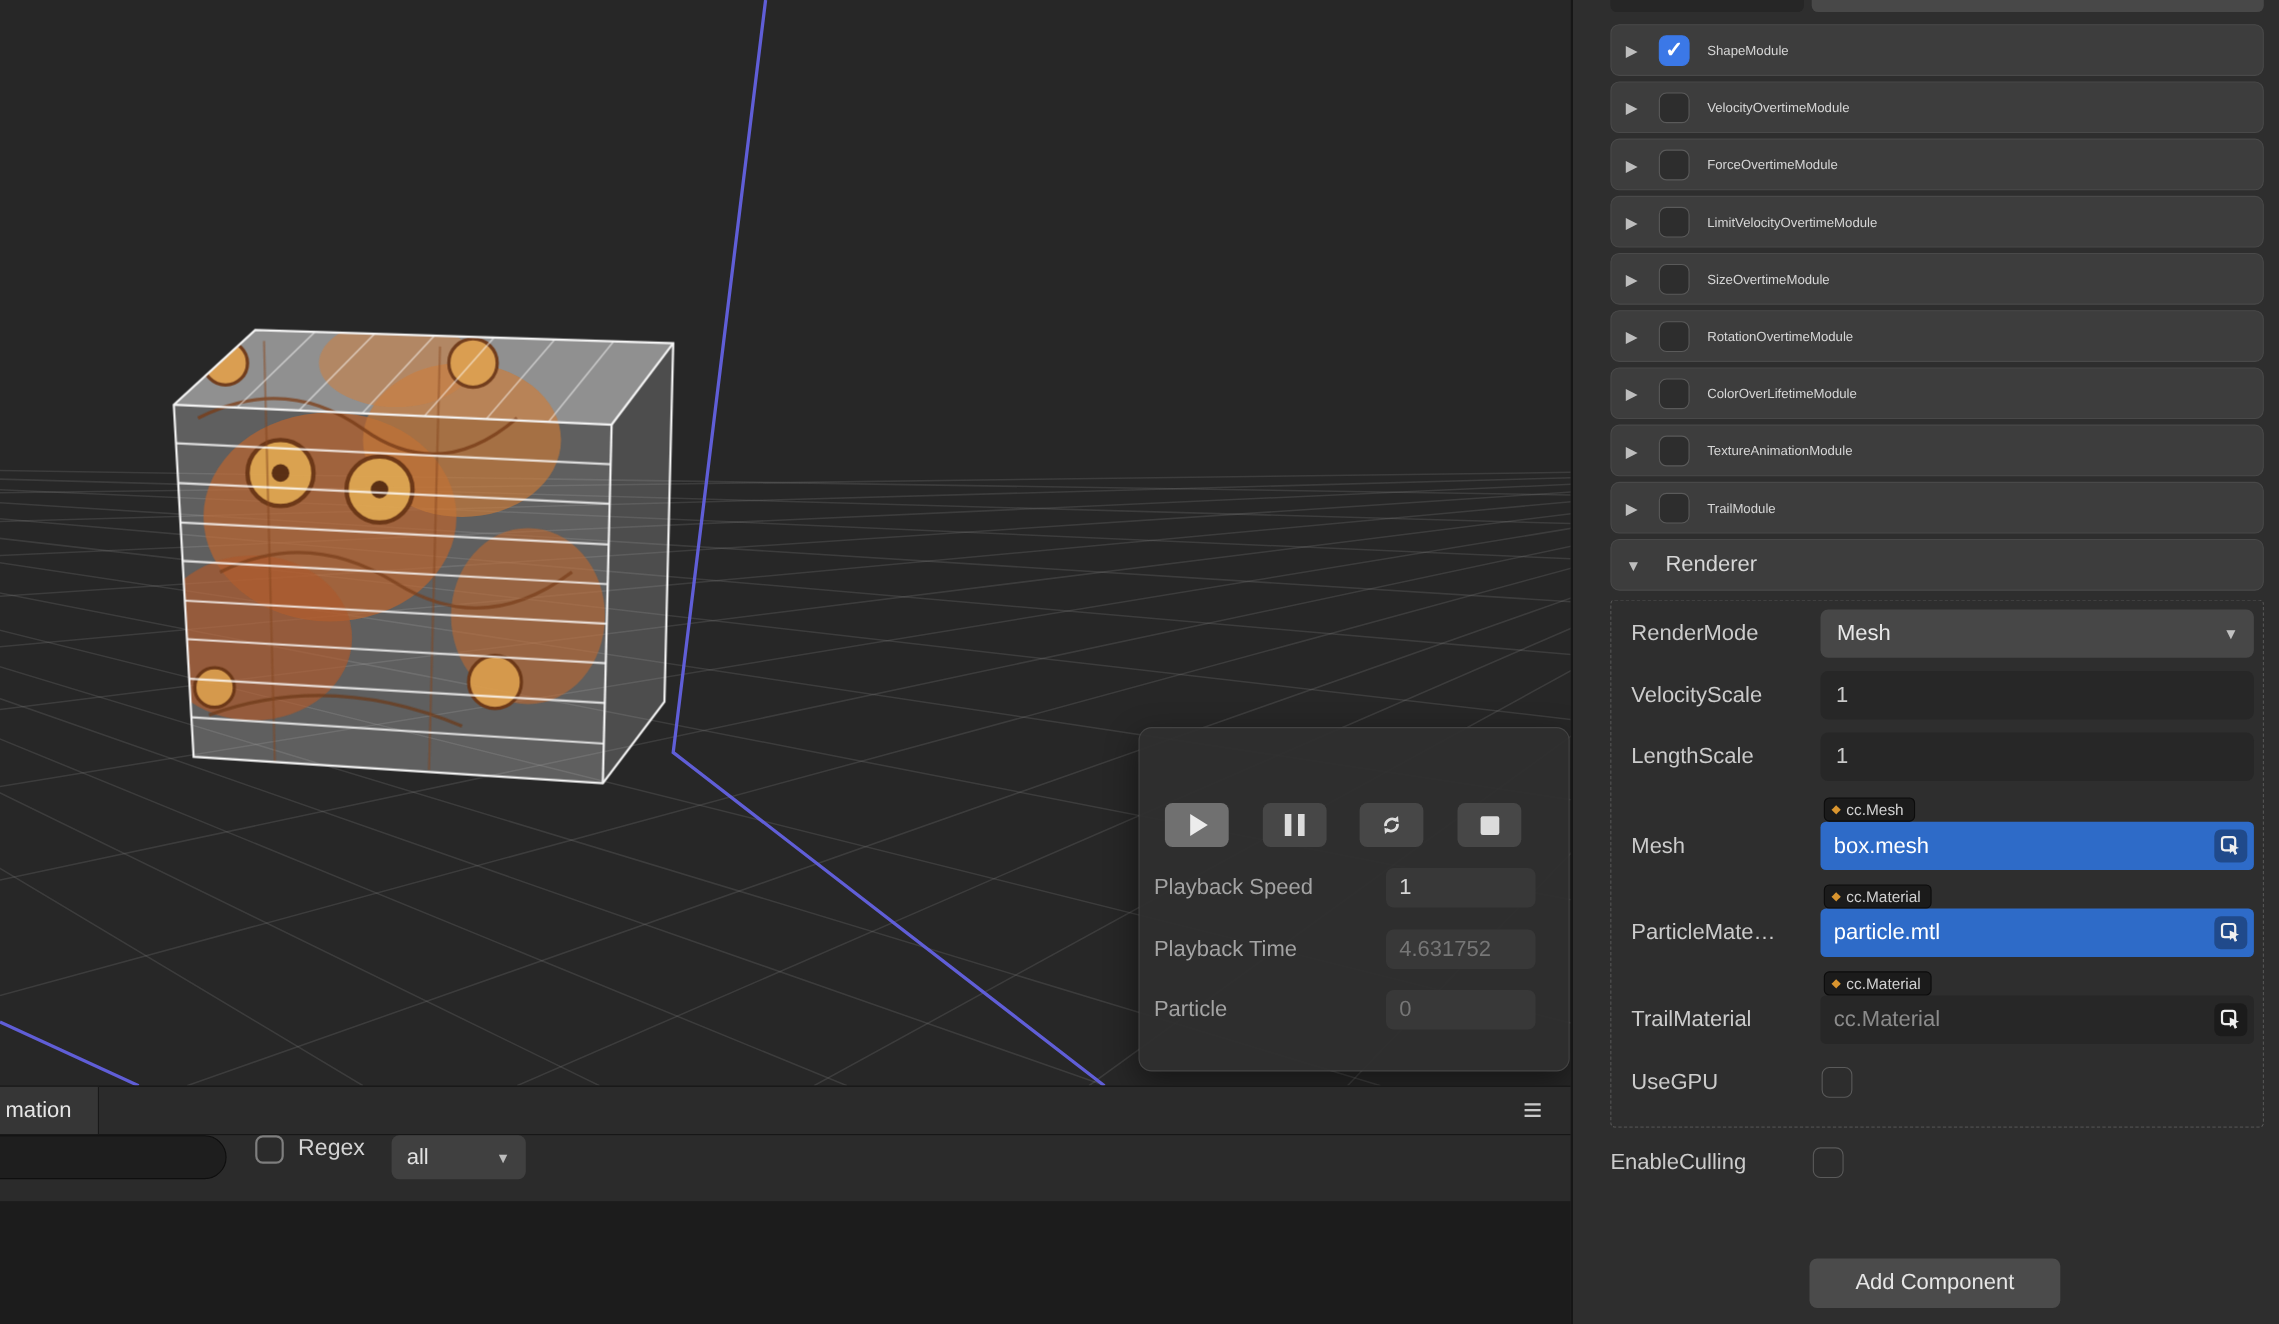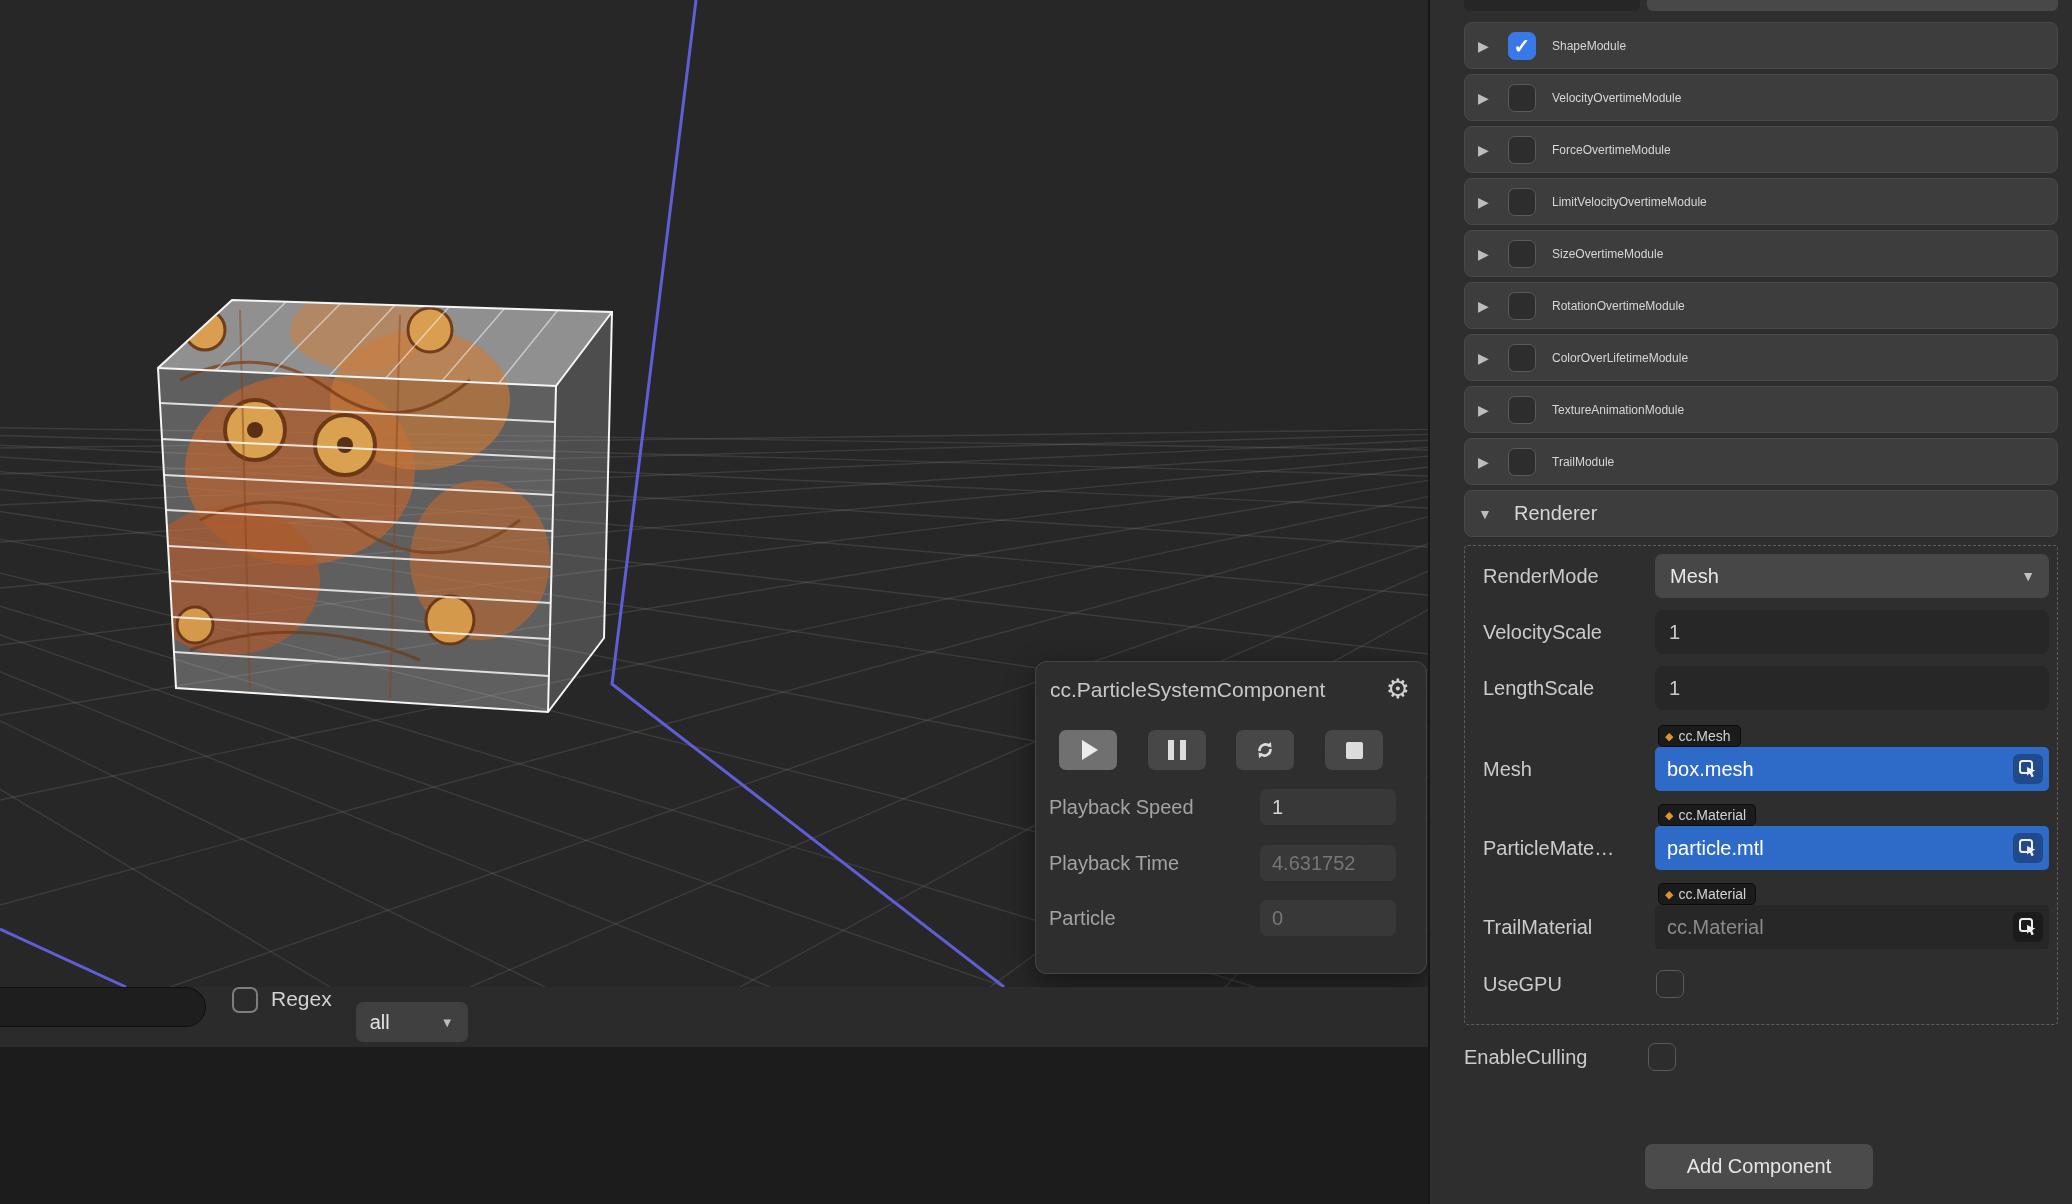--- a/index.html
+++ b/index.html
@@ -184,10 +184,6 @@
     </svg>
 
     <div class="overlay-panel">
-      <div class="op-header">
-        <span class="op-title">cc.ParticleSystemComponent</span>
-        <span class="gear">⚙</span>
-      </div>
       <div class="op-buttons">
         <div class="pbtn play">
             <span class="play-tri"></span>

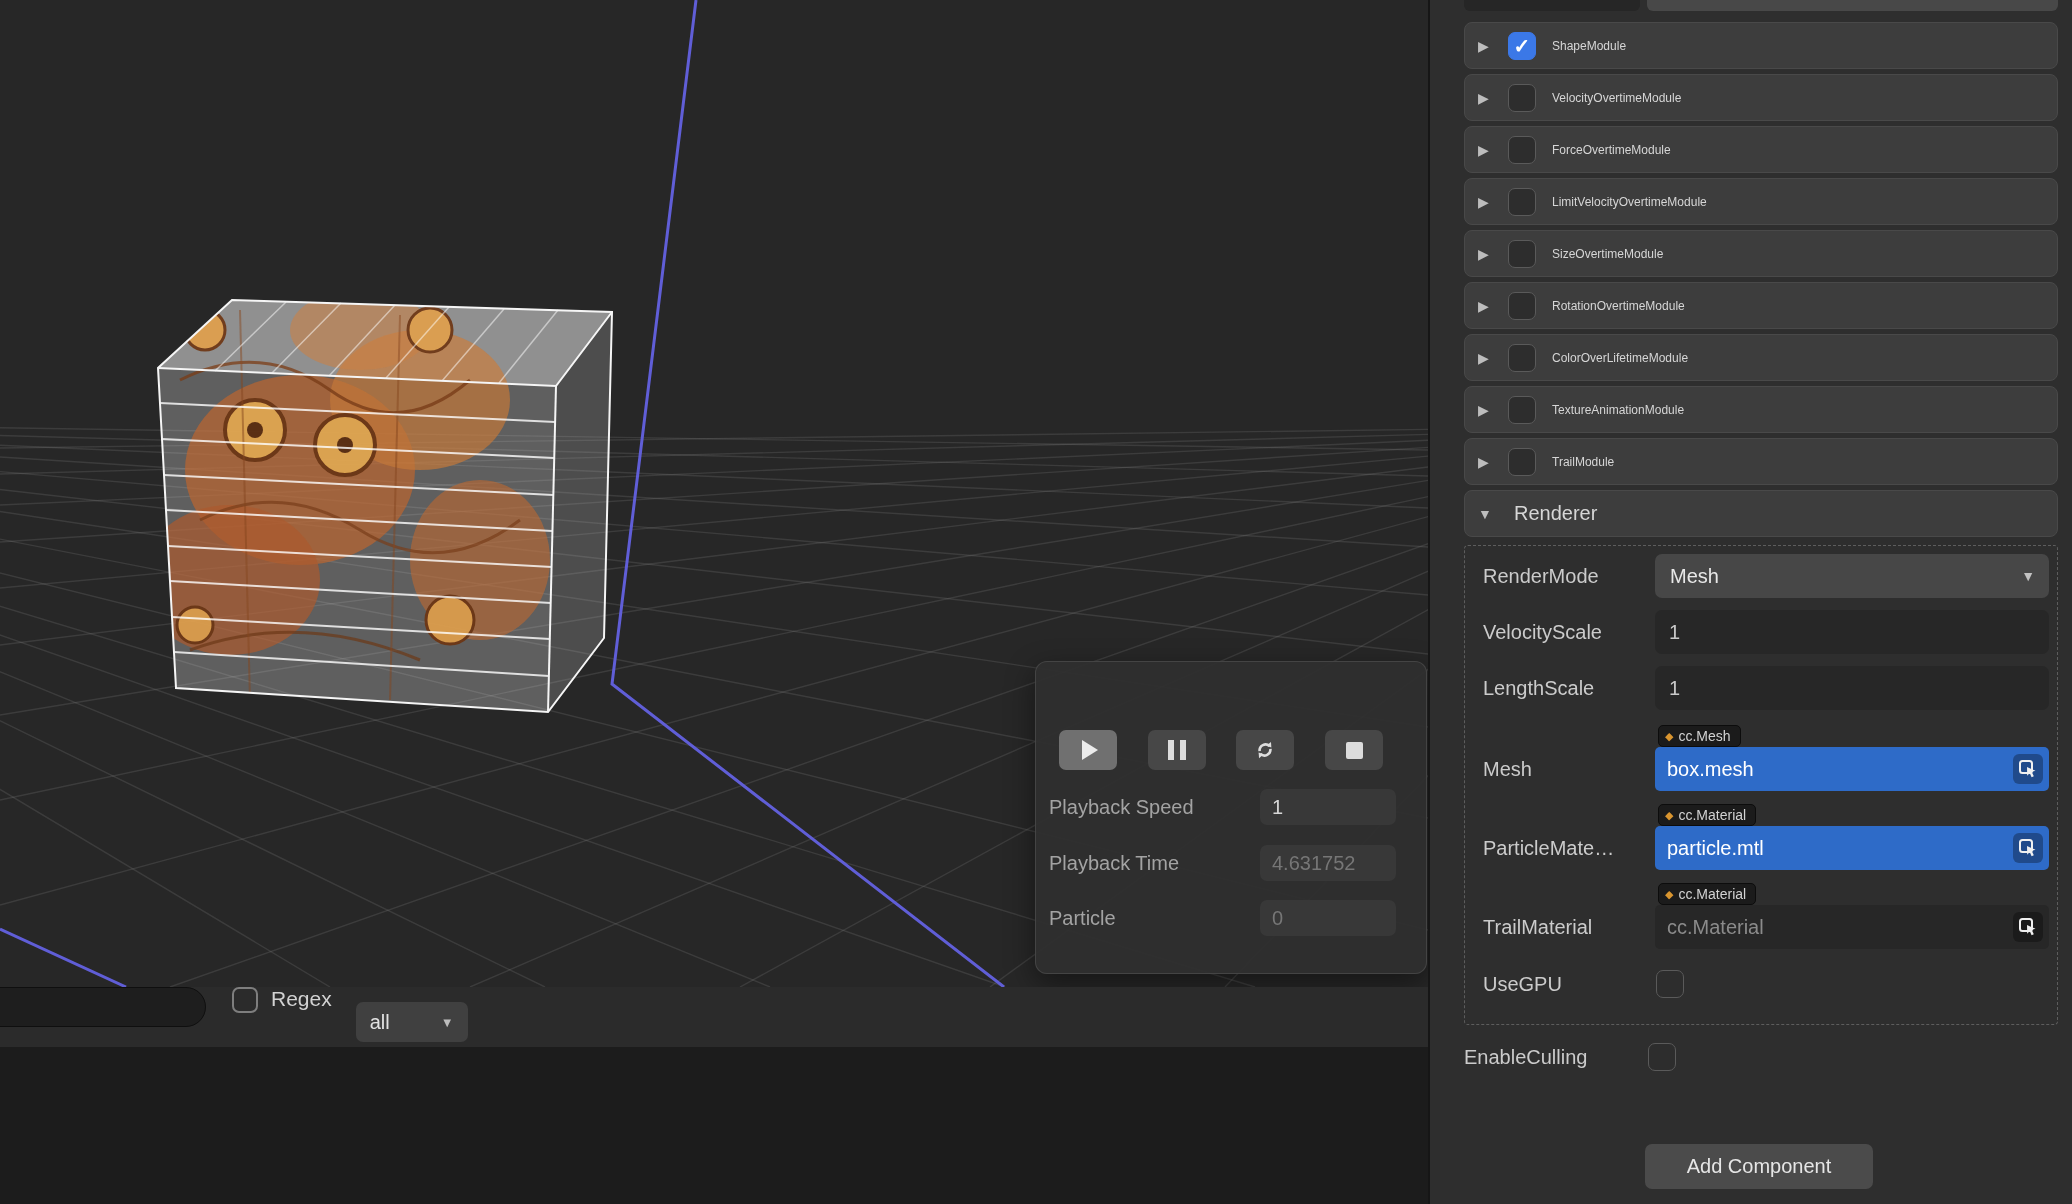--- a/index.html
+++ b/index.html
@@ -222,6 +222,10 @@
   </div>
 
   <div class="bottom-panel">
+    <div class="tab-strip">
+      <div class="tab">mation</div>
+      <div class="menu-icon">≡</div>
+    </div>
     <div class="search-row">
       <input class="search-input" type="text" value="" style="">
       <span class="cb-plain"></span>

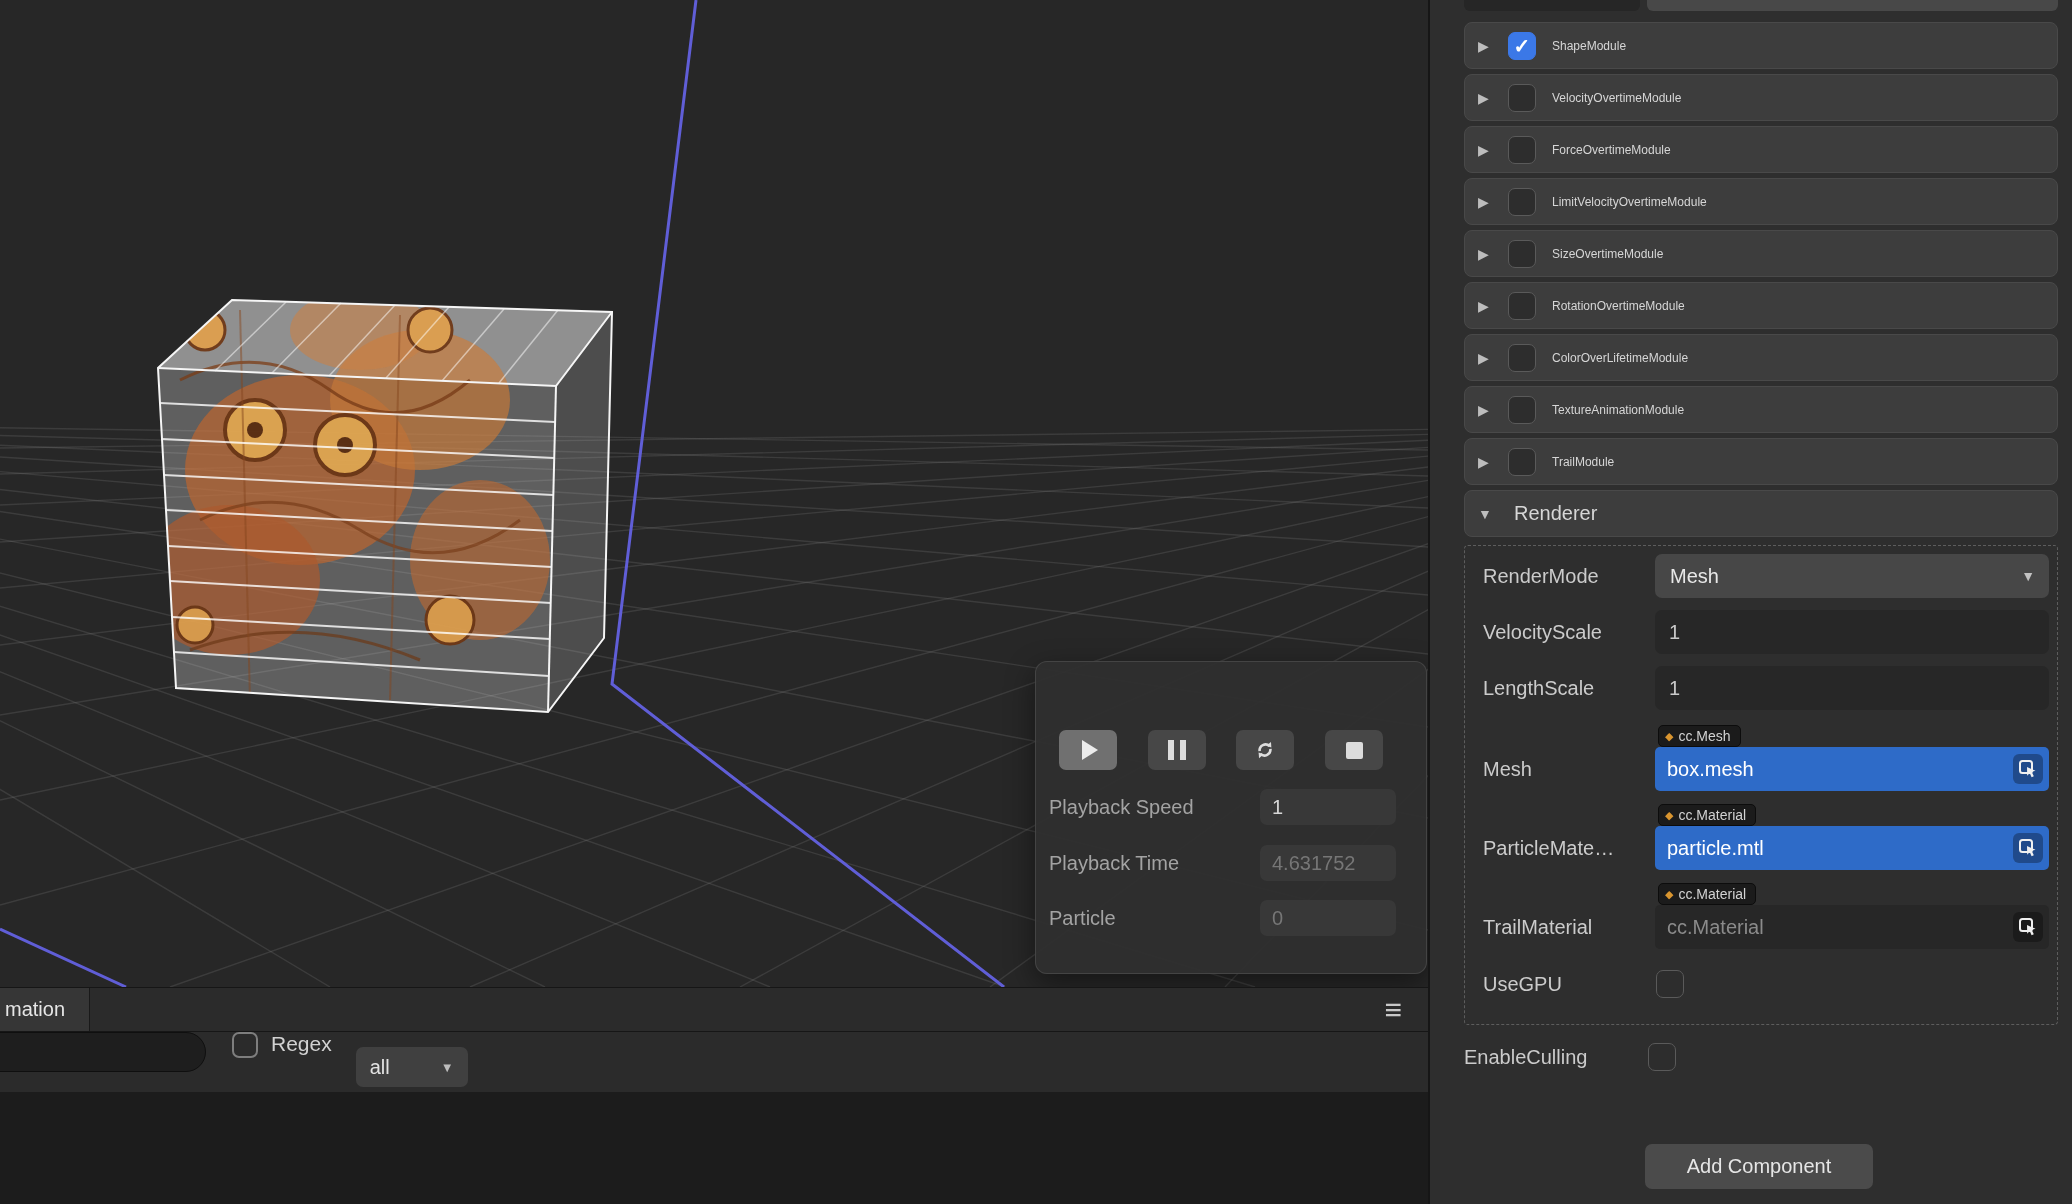--- a/index.html
+++ b/index.html
@@ -45,8 +45,8 @@
     border-radius:20px; color:#ddd; font-size:19px; padding:0 16px; outline:none; }
   .cb-plain { width:26px; height:26px; border:2px solid #7e7e7e; border-radius:7px; margin-left:26px; background:transparent; }
   .regex-label { margin-left:13px; color:#d2d2d2; font-size:21px; }
-  .filter-dd { margin-left:24px; width:112px; height:40px; background:#404040; border-radius:7px;
-    display:flex; align-items:center; padding:0 14px; color:#e2e2e2; font-size:20px;margin-top:15px; }
+  .filter-dd { margin-left:24px; width:122px; height:40px; background:#404040; border-radius:7px;
+    display:flex; align-items:center; padding:0 14px; color:#e2e2e2; font-size:20px; }
   .filter-dd .dd-arrow { margin-left:auto; font-size:13px; color:#bdbdbd; }
 
   

